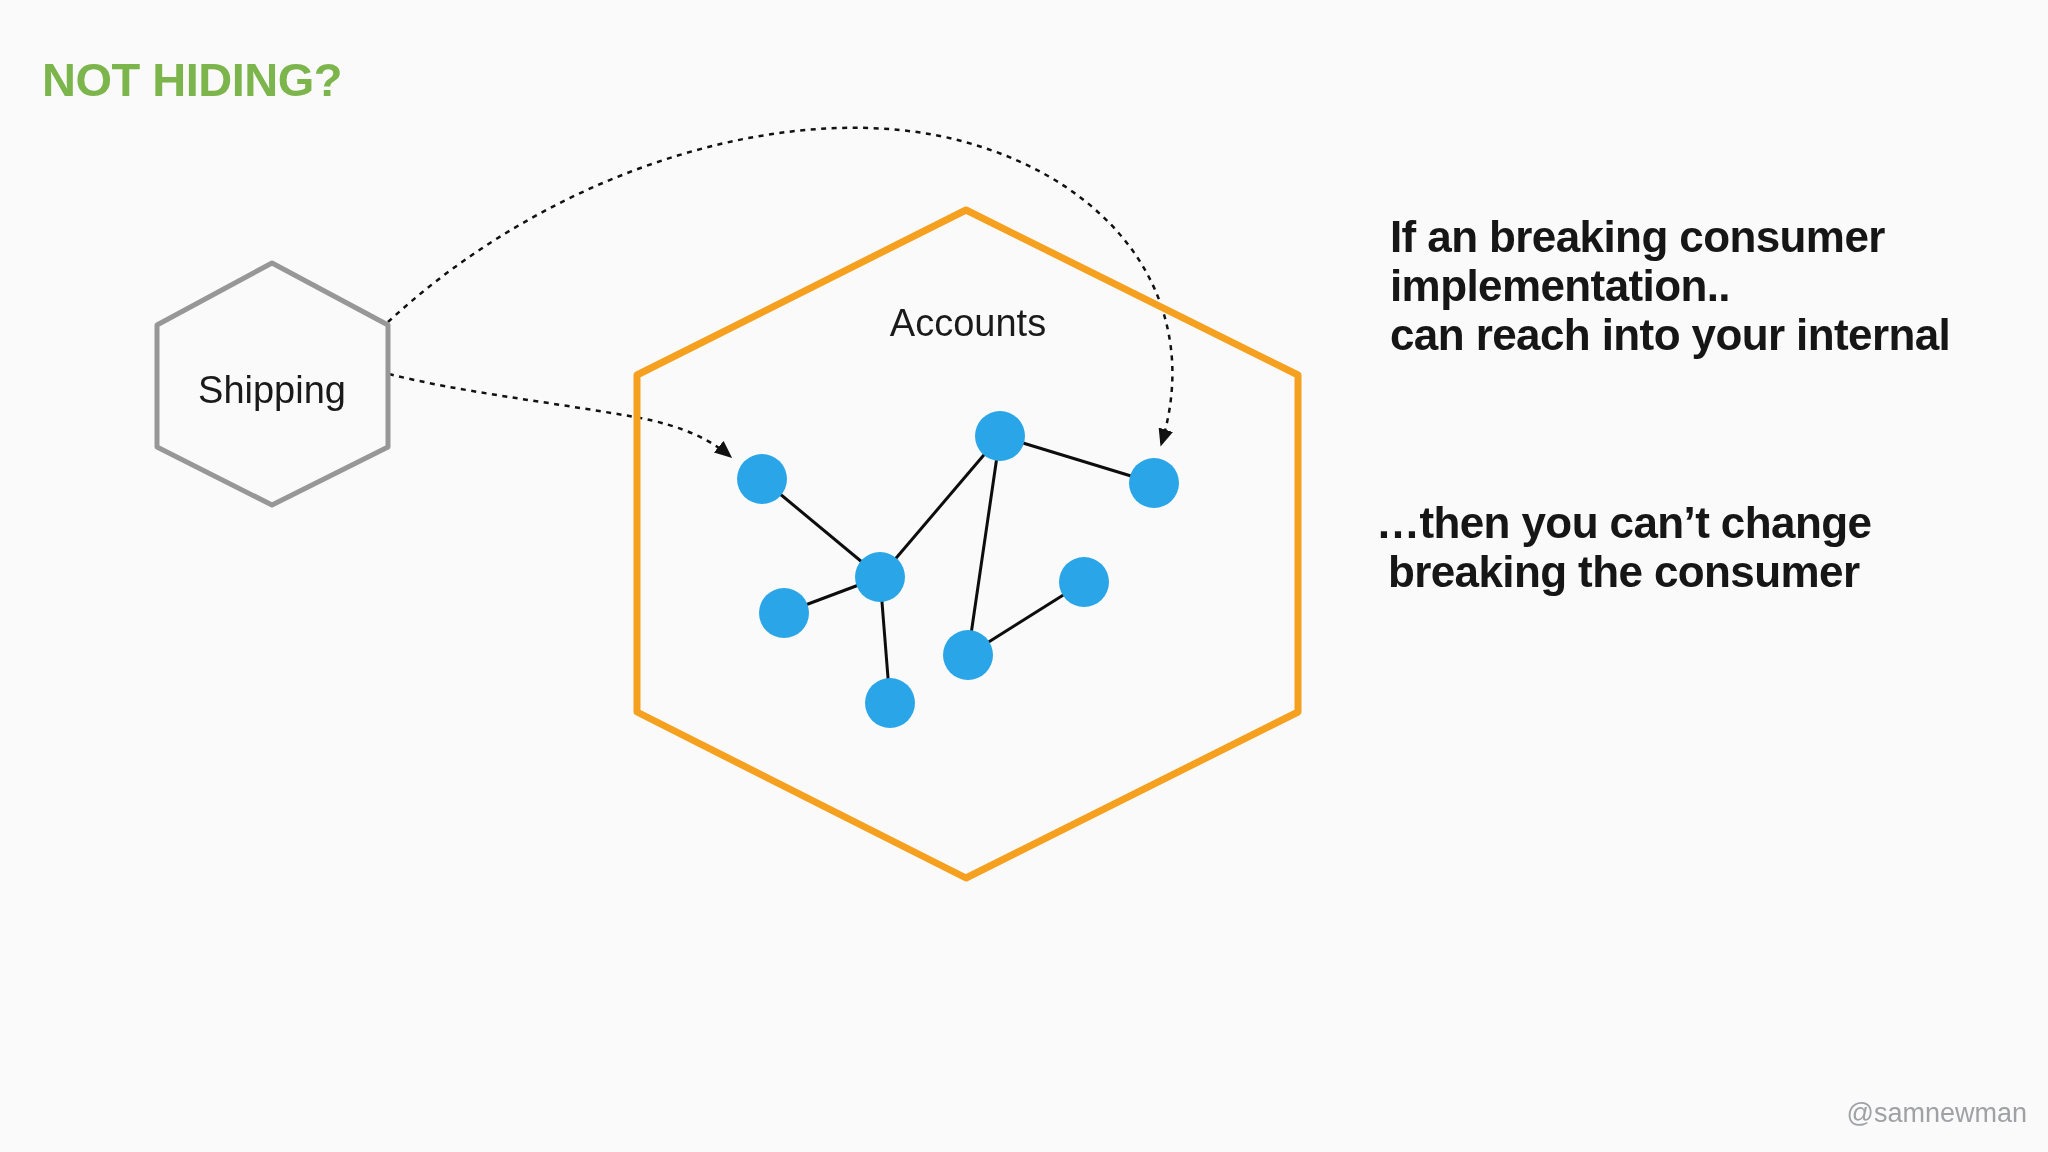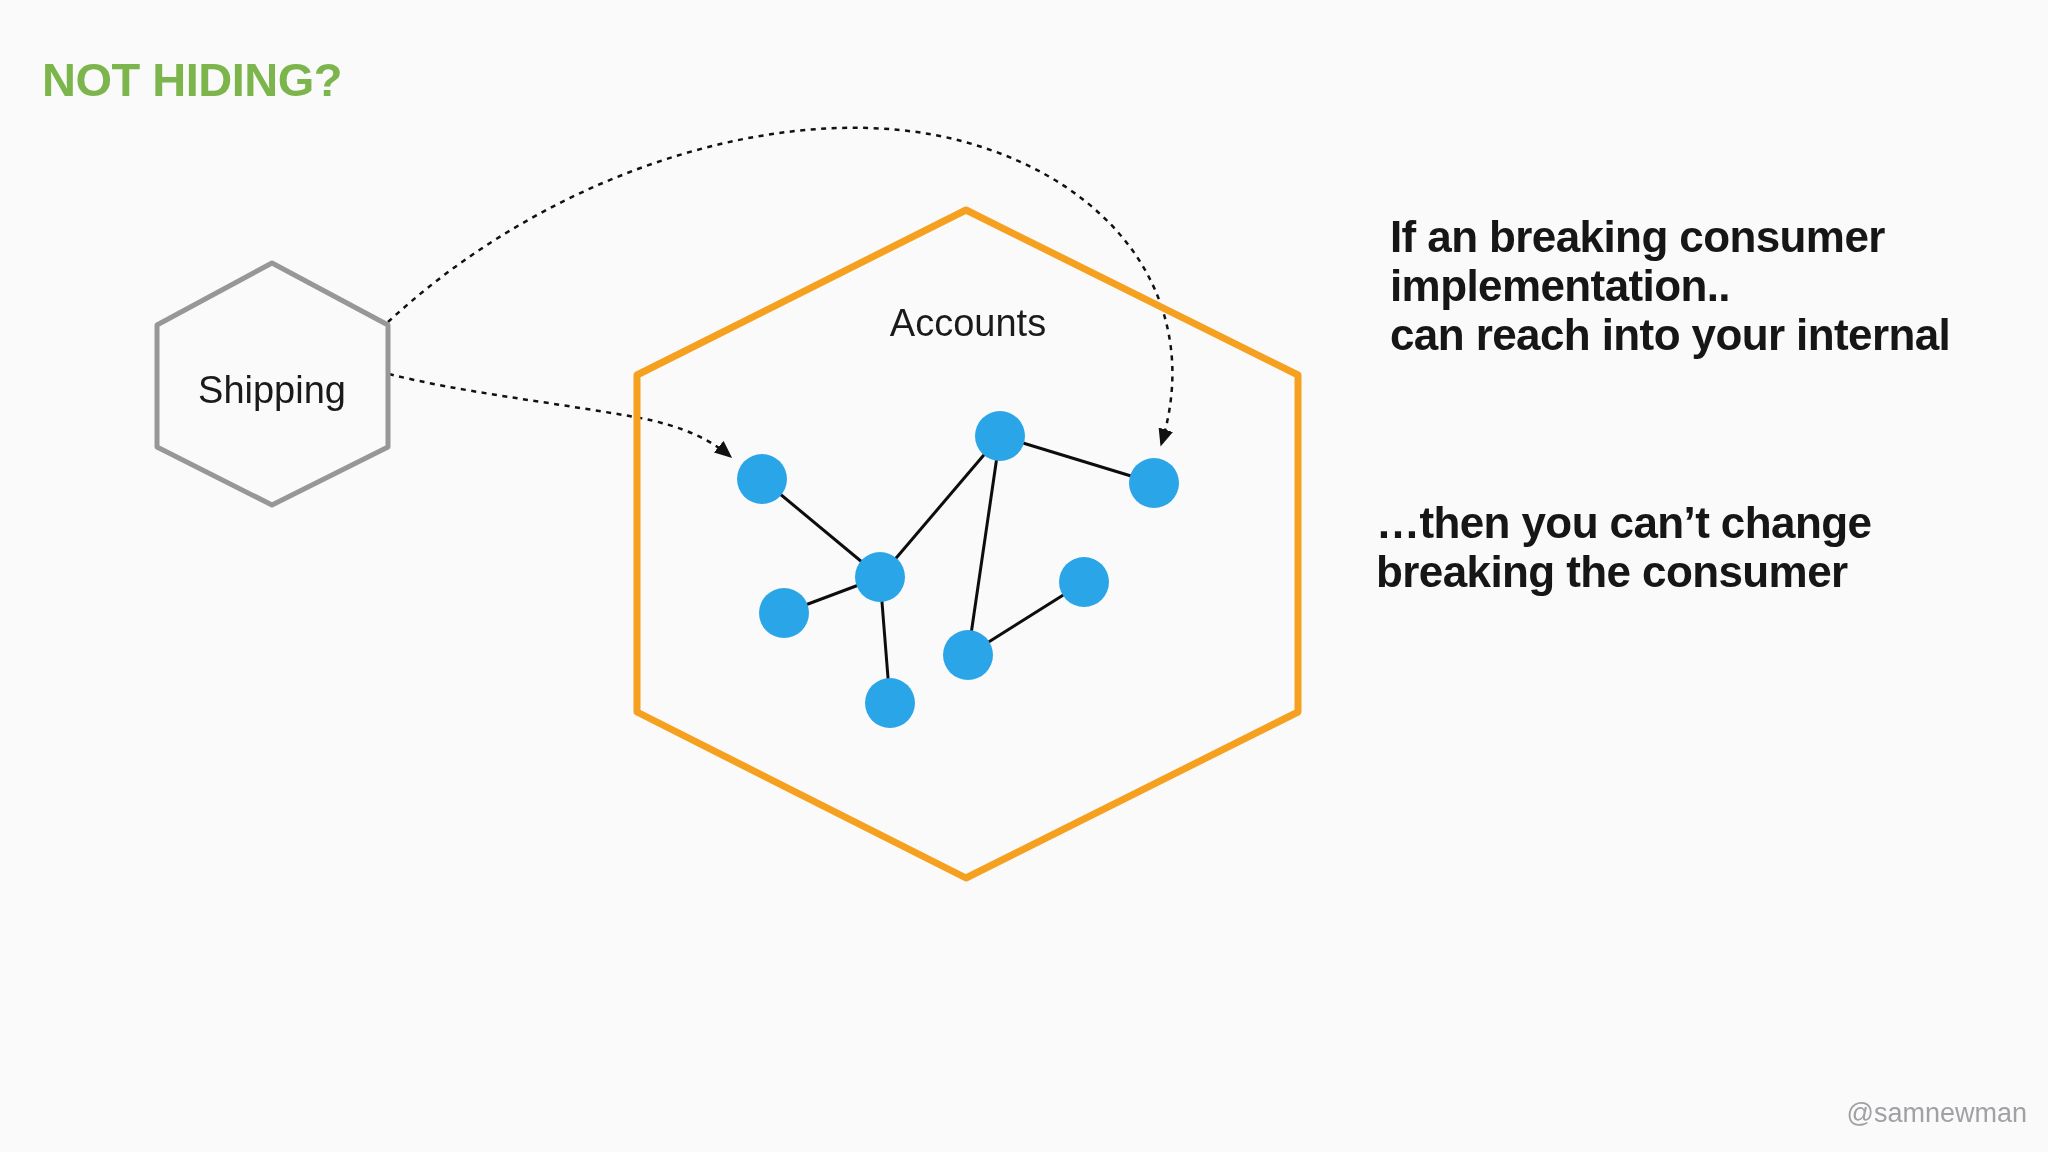--- a/index.html
+++ b/index.html
@@ -44,7 +44,7 @@
   }
   .text-block span{display:block;}
   #upstream-text{left:1390px;top:212px;}
-  #consequence-text{left:1376px;top:498px;}
+  #consequence-text{left:1376px;top:498px;text-align:center;}
   .watermark{
     position:absolute;
     right:21px;top:1098px;

